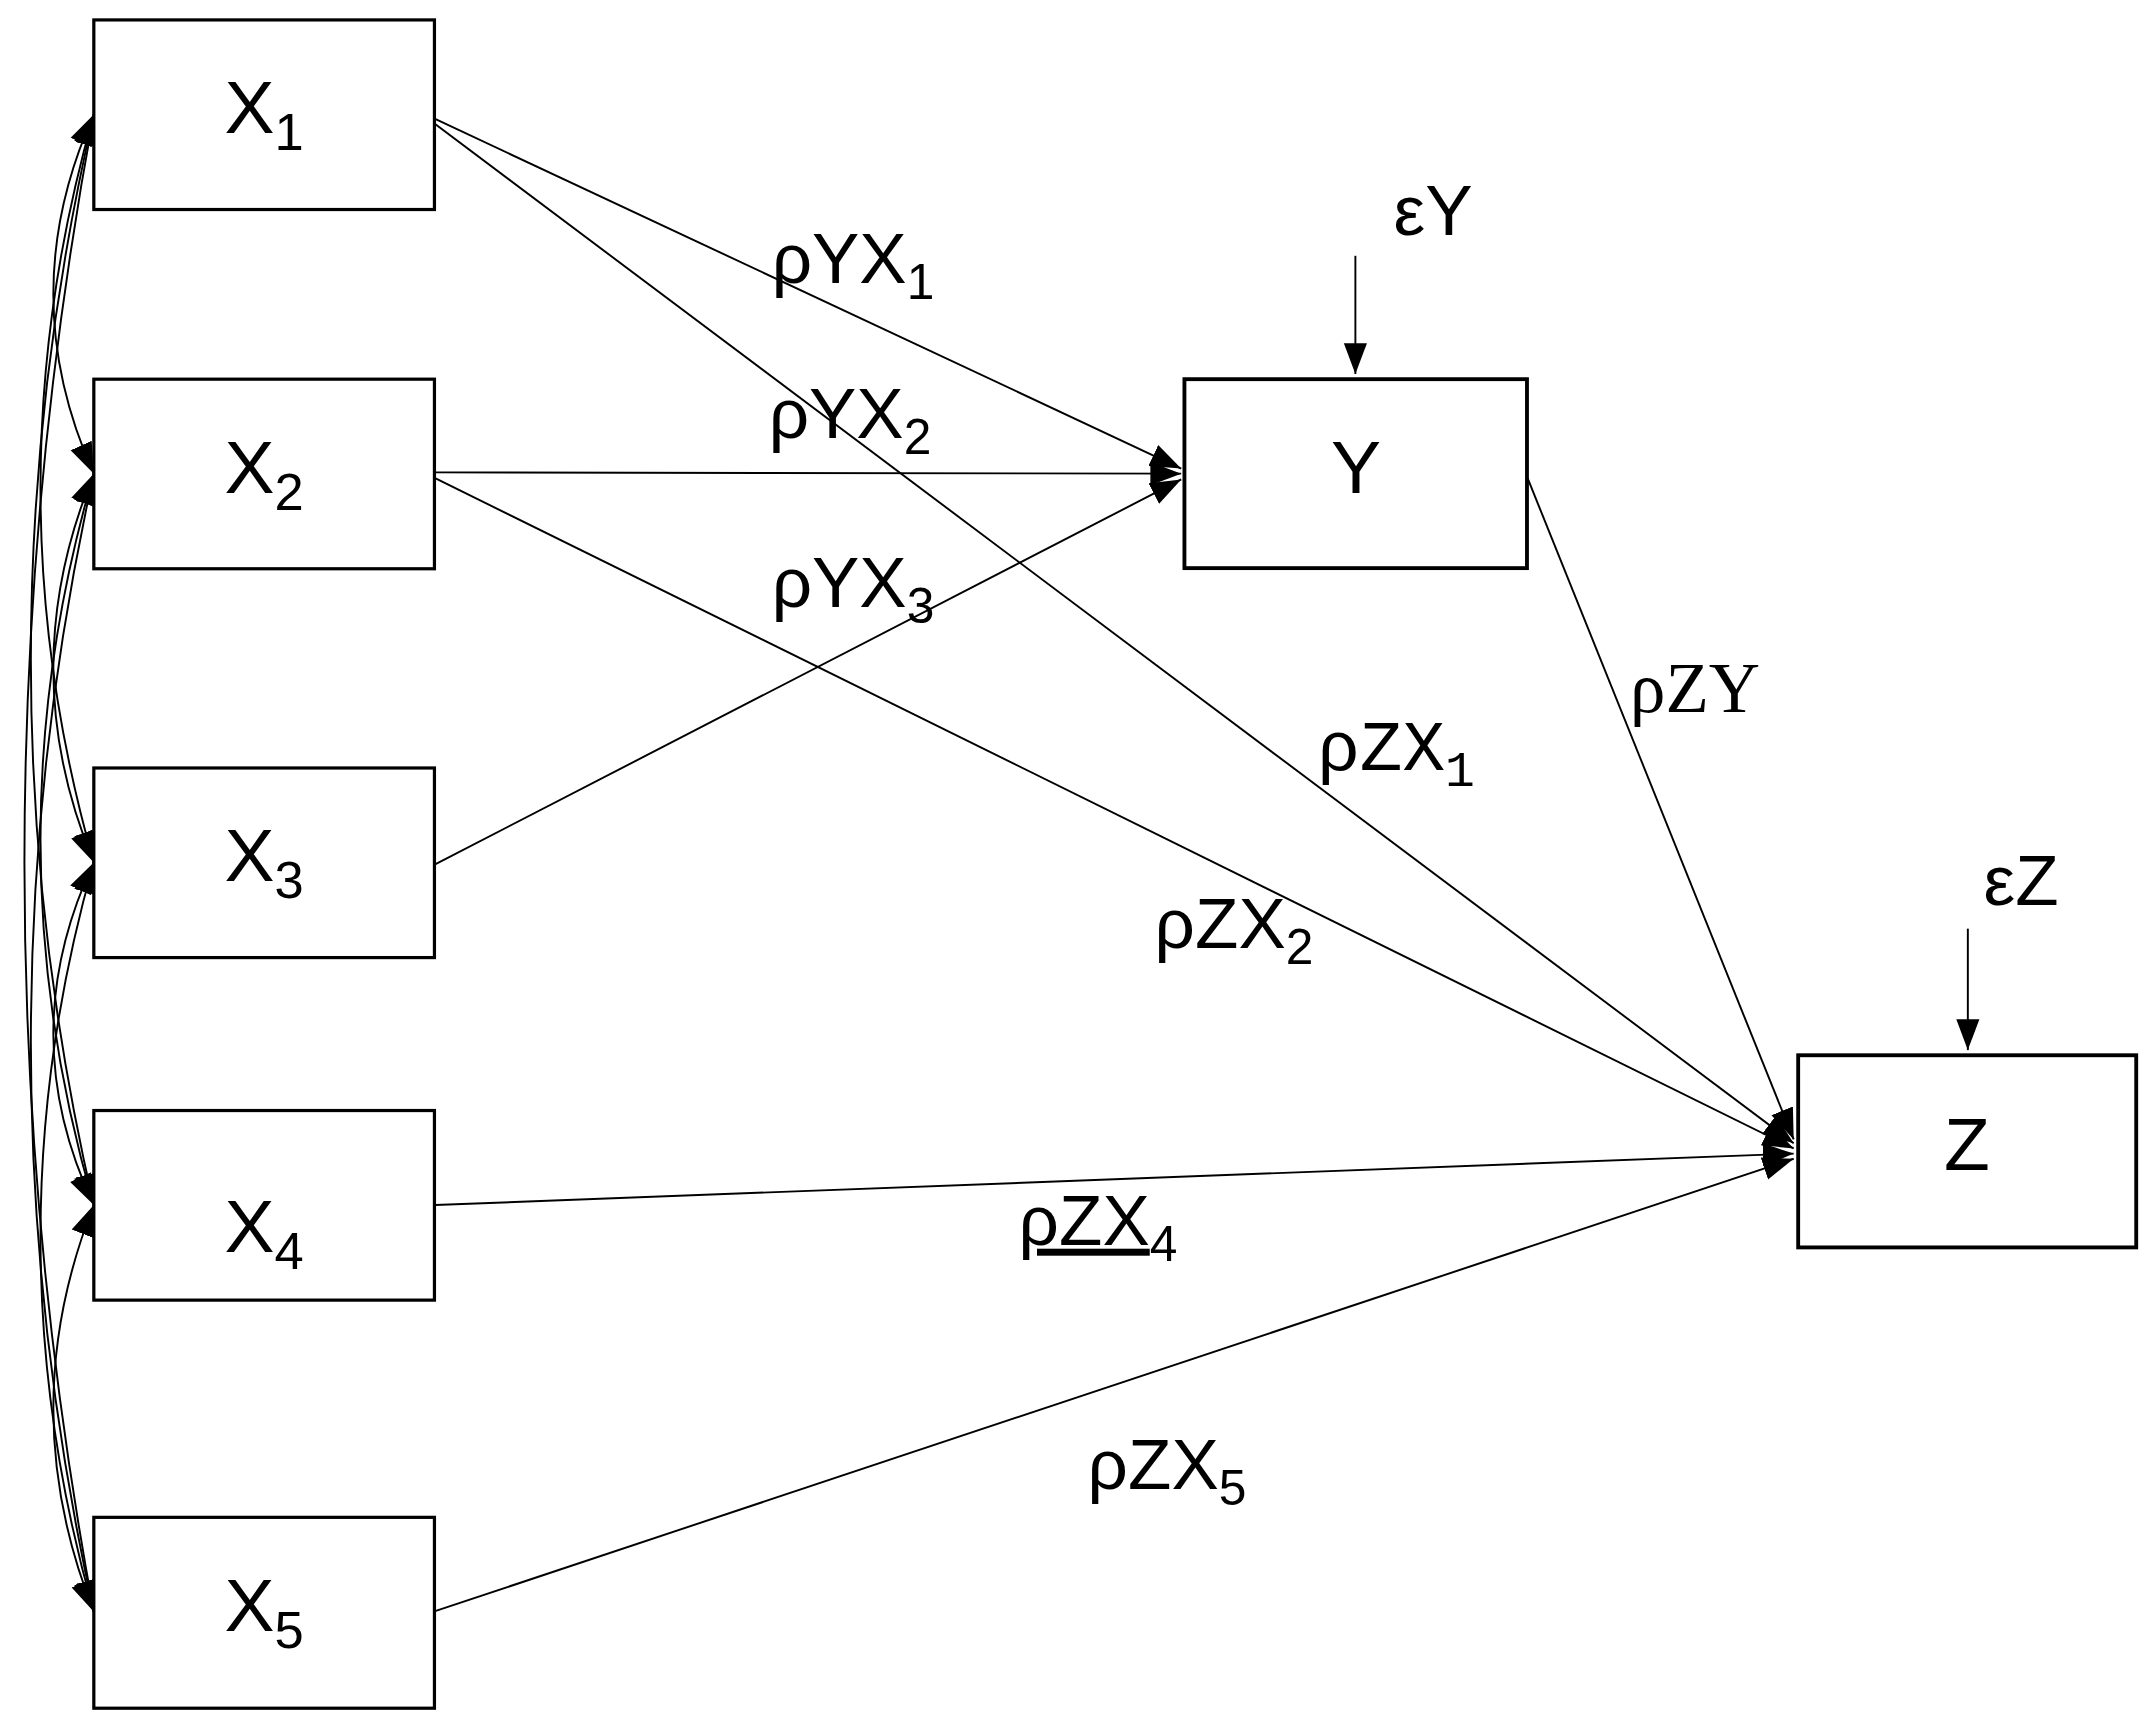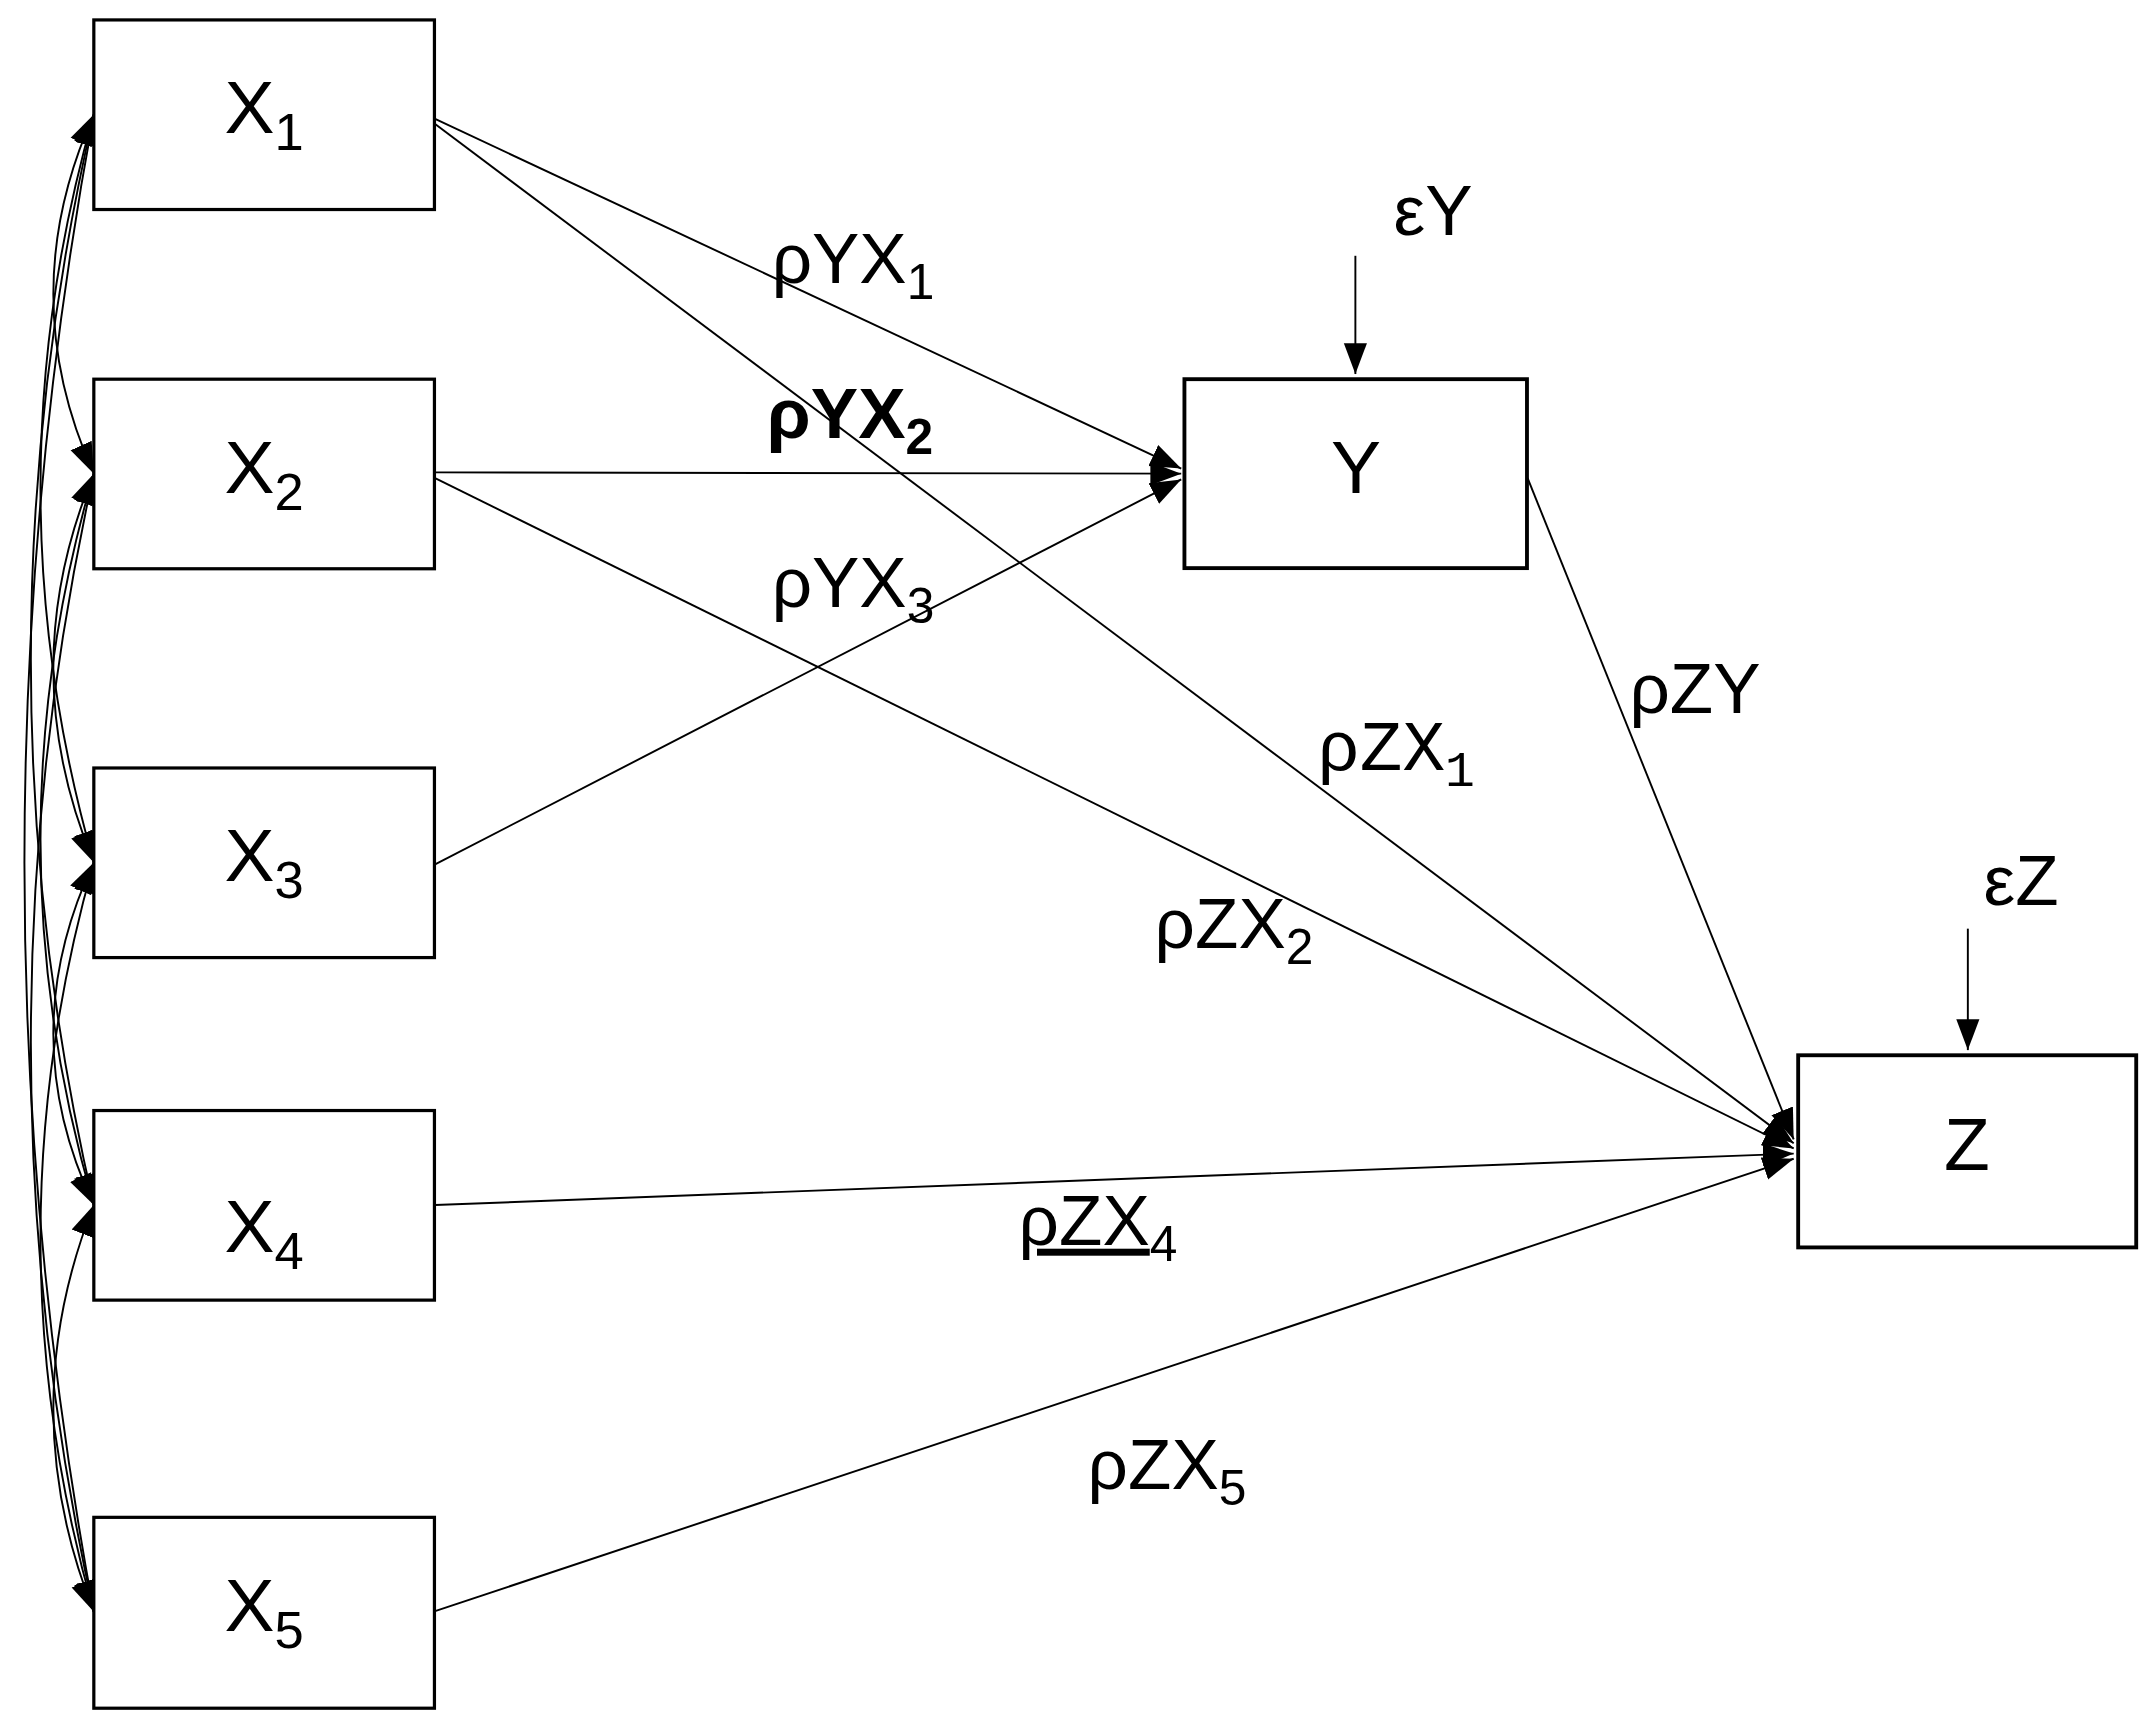--- a/index.html
+++ b/index.html
@@ -100,7 +100,7 @@
   <div class="lbl node-lbl" style="left:1967px; top:1151px;"><span>Z</span><span class="sub"></span></div>
 
   <div class="lbl" style="left:853px; top:241px;margin-top:24px;"><span>ρYX</span><span class="sub">1</span></div>
-  <div class="lbl" style="left:850px; top:420px;font-weight:bold;"><span>ρYX</span><span class="sub">2</span></div>
+  <div class="lbl" style="left:850px; top:420px;"><span>ρYX</span><span class="sub">2</span></div>
   <div class="lbl" style="left:853px; top:589px;"><span>ρYX</span><span class="sub">3</span></div>
   <div class="lbl" style="left:1396px; top:757px;font-family:Liberation Mono, monospace;"><span>ρZX</span><span class="sub">1</span></div>
   <div class="lbl" style="left:1234px; top:930px;"><span>ρZX</span><span class="sub">2</span></div>

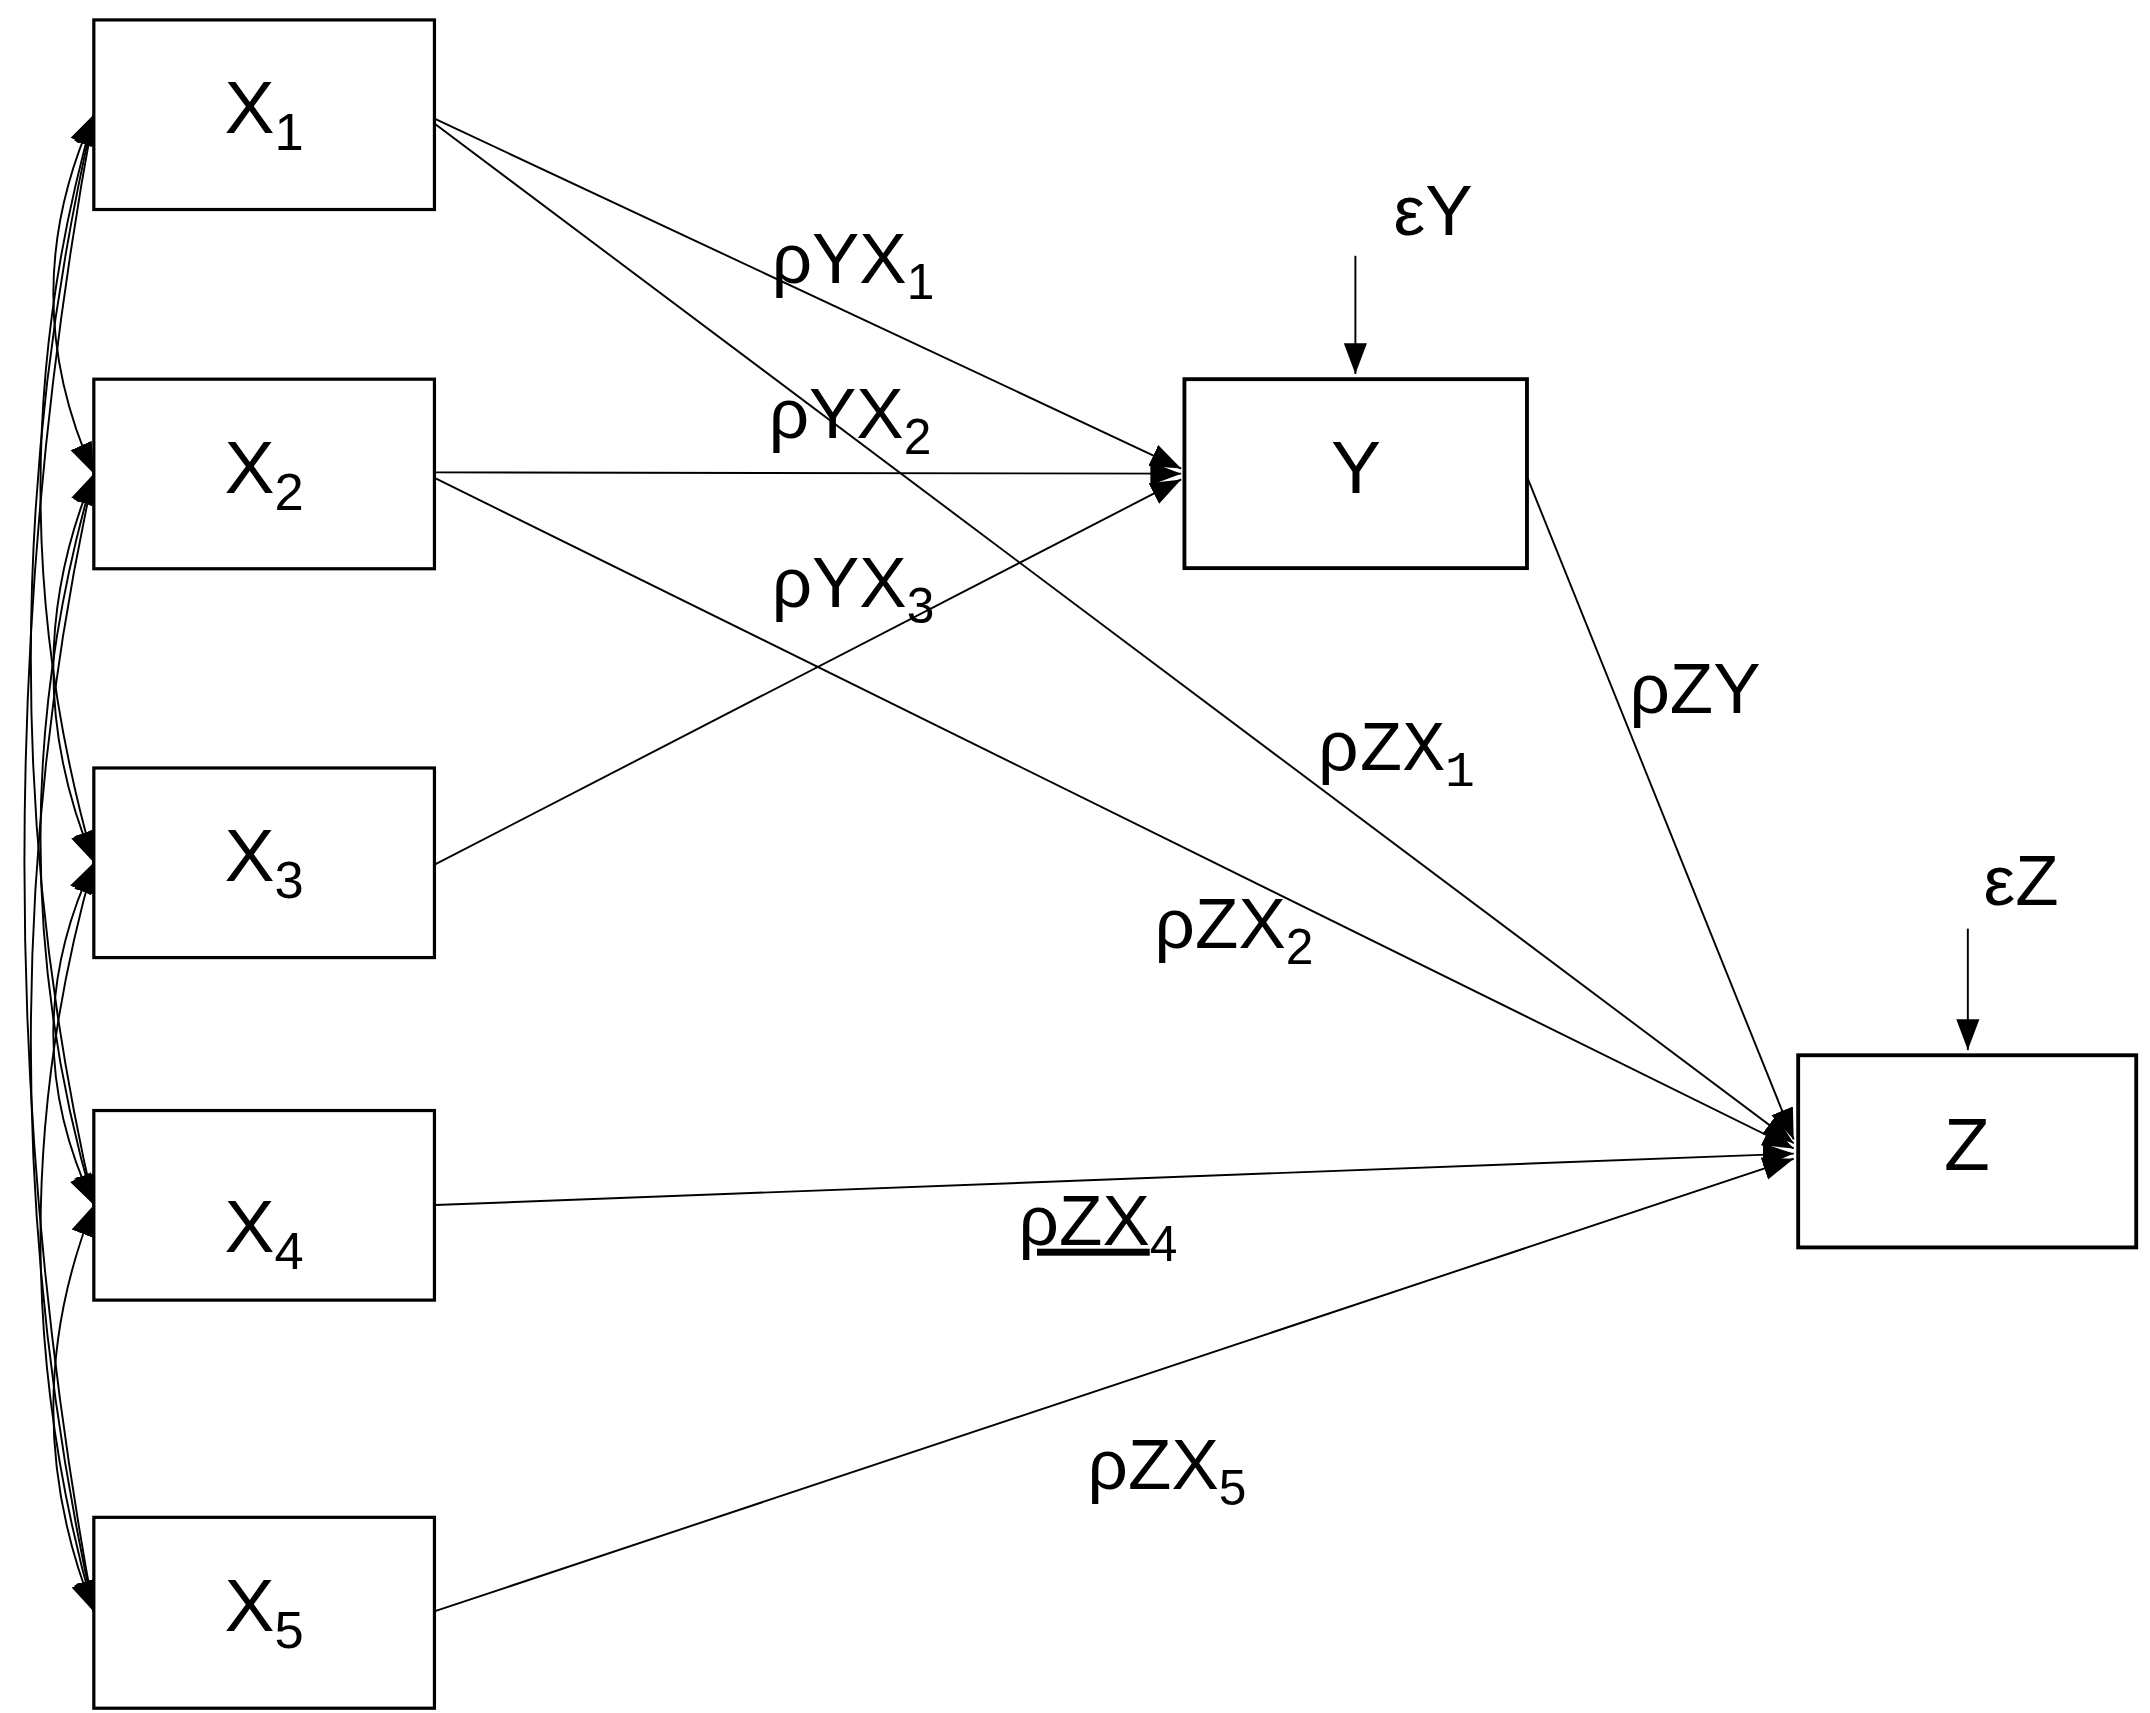--- a/index.html
+++ b/index.html
@@ -106,7 +106,7 @@
   <div class="lbl" style="left:1234px; top:930px;"><span>ρZX</span><span class="sub">2</span></div>
   <div class="lbl" style="left:1098px; top:1227px;text-decoration:underline;"><span>ρZX</span><span class="sub">4</span></div>
   <div class="lbl" style="left:1167px; top:1471px;"><span>ρZX</span><span class="sub">5</span></div>
-  <div class="lbl" style="left:1695px; top:695px;"><span>ρZY</span><span class="sub"></span></div>
+  <div class="lbl" style="left:1695px; top:695px;font-family:Liberation Serif, serif;"><span>ρZY</span><span class="sub"></span></div>
 
   <div class="lbl" style="left:1409px; top:210px;margin-left:24px;">εY</div>
   <div class="lbl" style="left:2021px; top:880px;">εZ</div>

